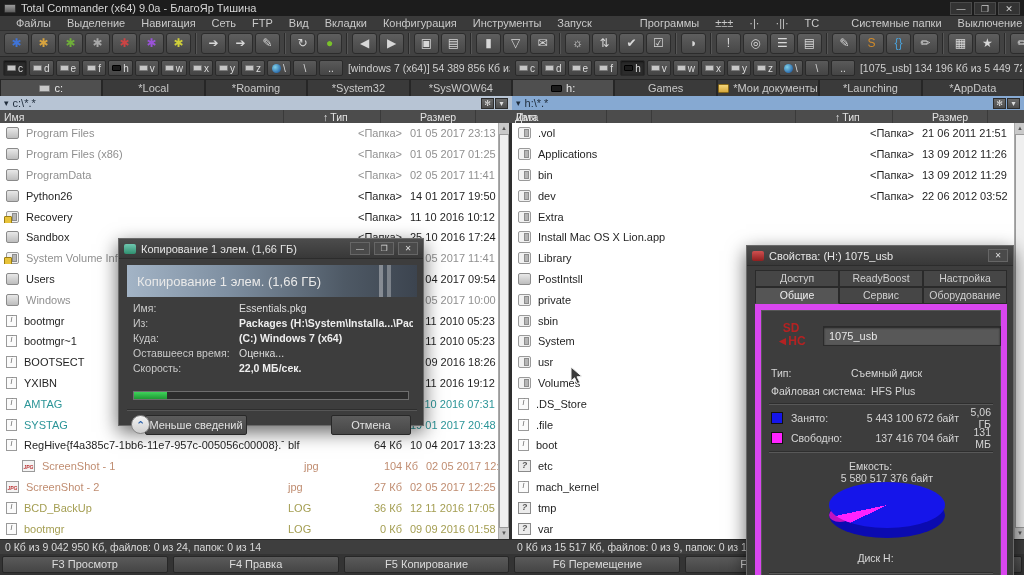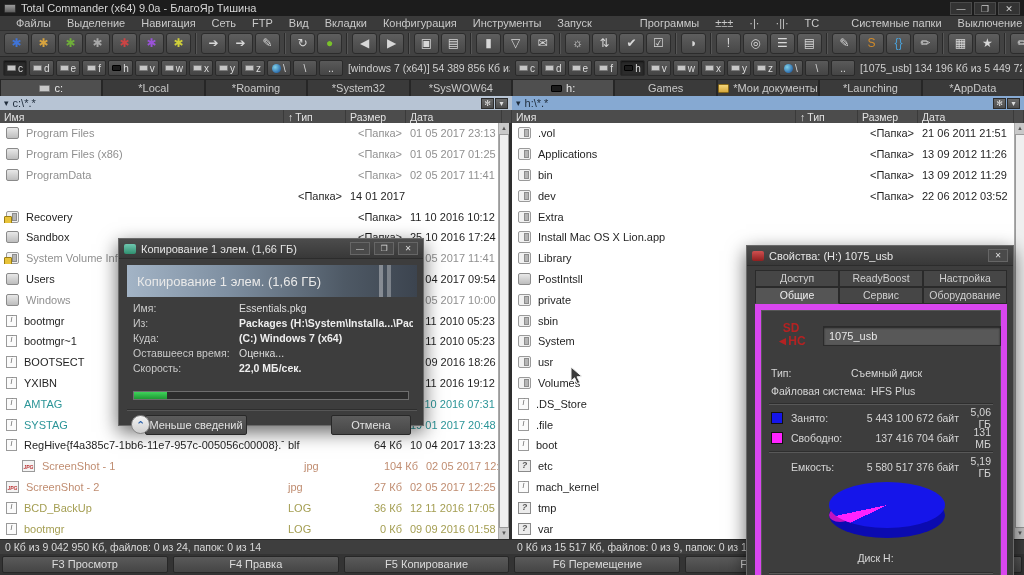--- a/index.html
+++ b/index.html
@@ -47,7 +47,7 @@
   .pbtn{width:13px;height:11px;background:linear-gradient(#6a6a6a,#4d4d4d);border:1px solid #2c2c2c;color:#ddd;font-size:8px;line-height:9px;text-align:center;}
   
   .headrow{position:absolute;left:0;top:110px;width:1024px;height:13px;display:flex;background:#4c4c4c;}
-  .hhalf{width:512px;display:grid;grid-template-columns:284px 62px 60px 96px 10px;font-size:10.5px;color:#e2e2e2;}
+  .hhalf{width:512px;display:grid;grid-template-columns:284px 62px 60px 96px 10px;font-size:10.5px;color:#e2e2e2;gap:35px;}
   .hcell{border-right:1px solid #3a3a3a;padding:0 4px;display:flex;align-items:center;gap:2px;overflow:hidden;white-space:nowrap;}
   
   .listrow{position:absolute;left:0;top:123px;width:1024px;height:416px;display:flex;background:#2e2e2e;}

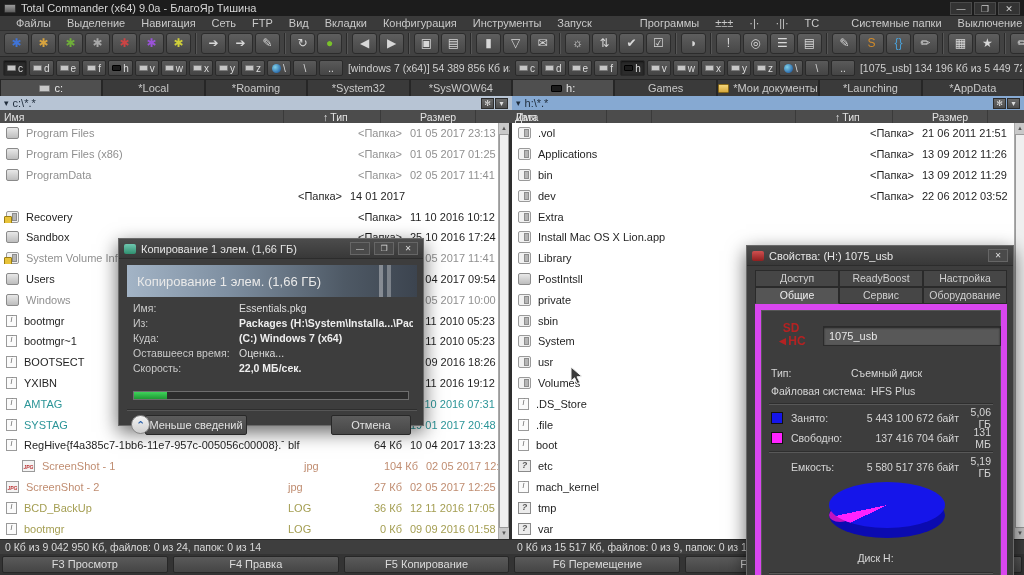--- a/index.html
+++ b/index.html
@@ -463,6 +463,10 @@
           <span class="cell date">02 05 2017 11:41</span>
         </div>
           <div class="frow" data-icon="folder" style="color: rgb(31, 31, 31);">
+          <span class="cell name">
+              <i class="ficon"></i>
+              <span>Python26</span>
+            </span>
           <span class="cell type"></span>
           <span class="cell size">&lt;Папка&gt;</span>
           <span class="cell date">14 01 2017 19:50</span>

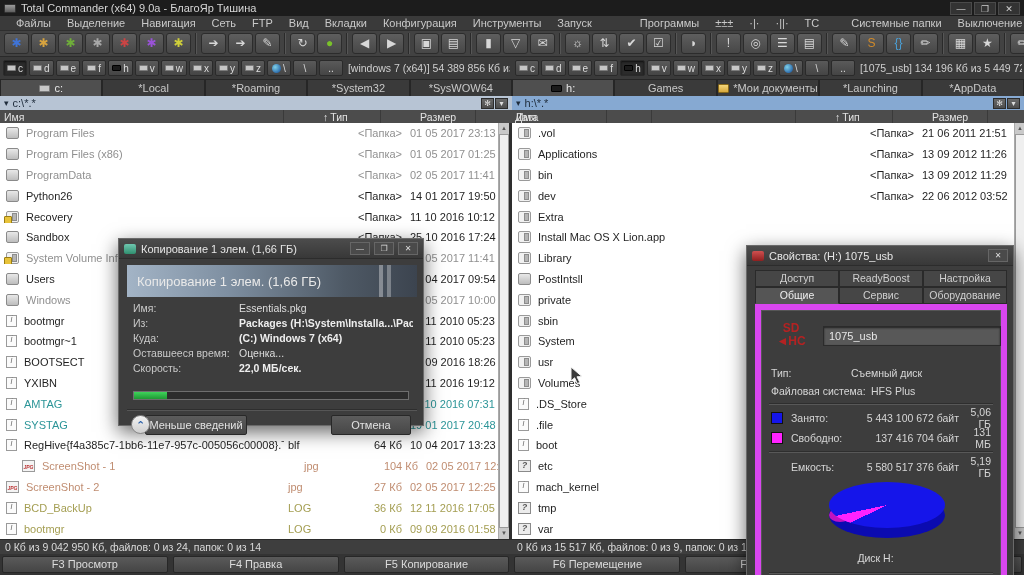--- a/index.html
+++ b/index.html
@@ -920,7 +920,7 @@
         <span class="usize">131 МБ</span>
       </div>
       <div class="phr" style="top:141px;"></div>
-      <div class="prow" style="top:150px;">
+      <div class="prow" style="top:150px;flex-direction:column;">
         <span style="width:20px;flex:none;"></span>
         <span class="ulabel">Емкость:</span>
         <span class="ubytes">5 580 517 376 байт</span>

